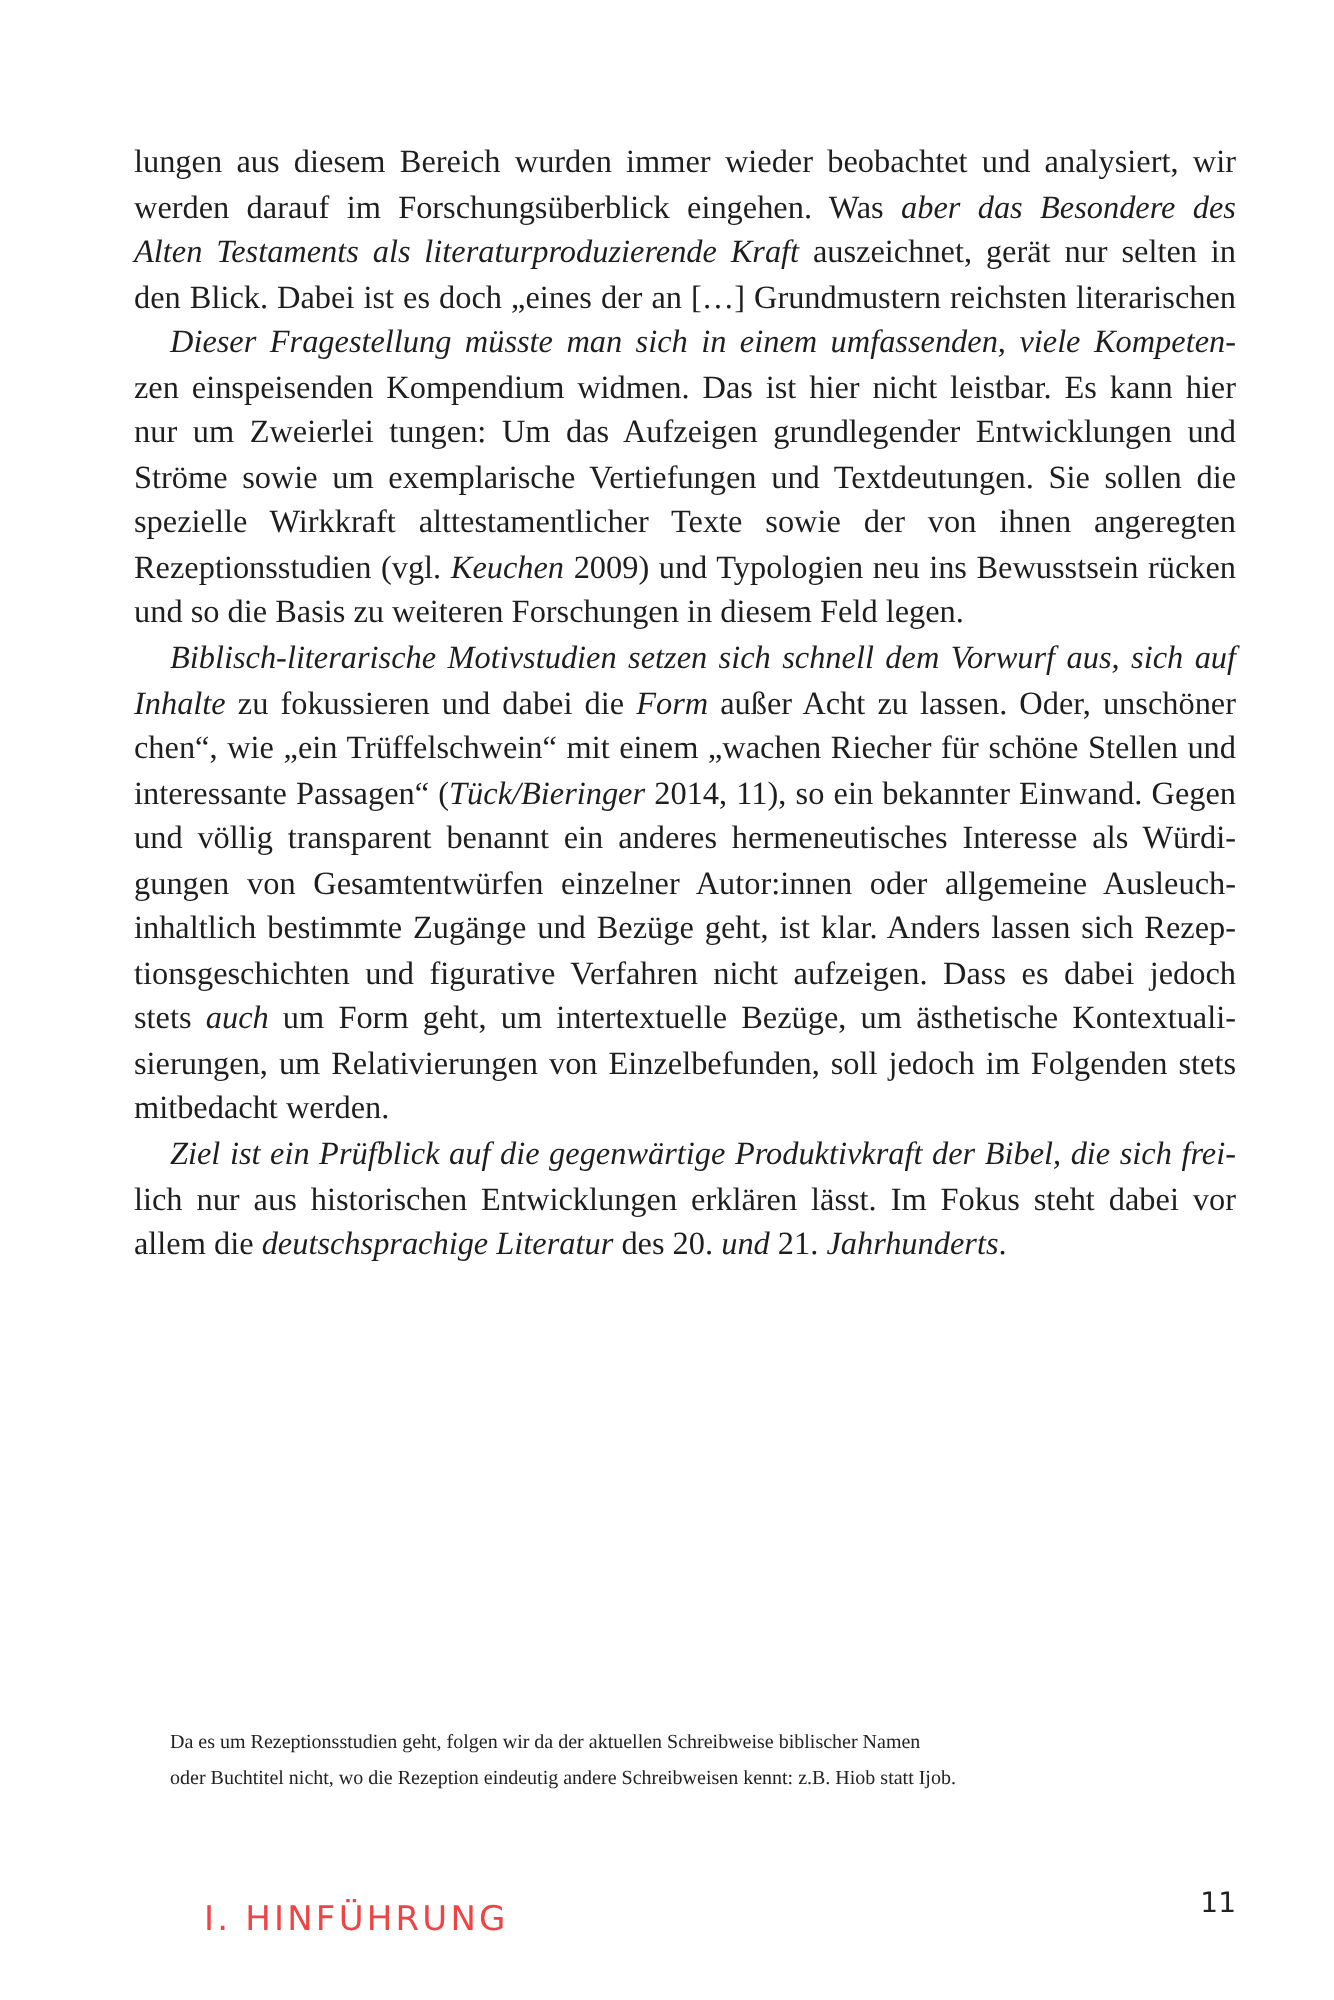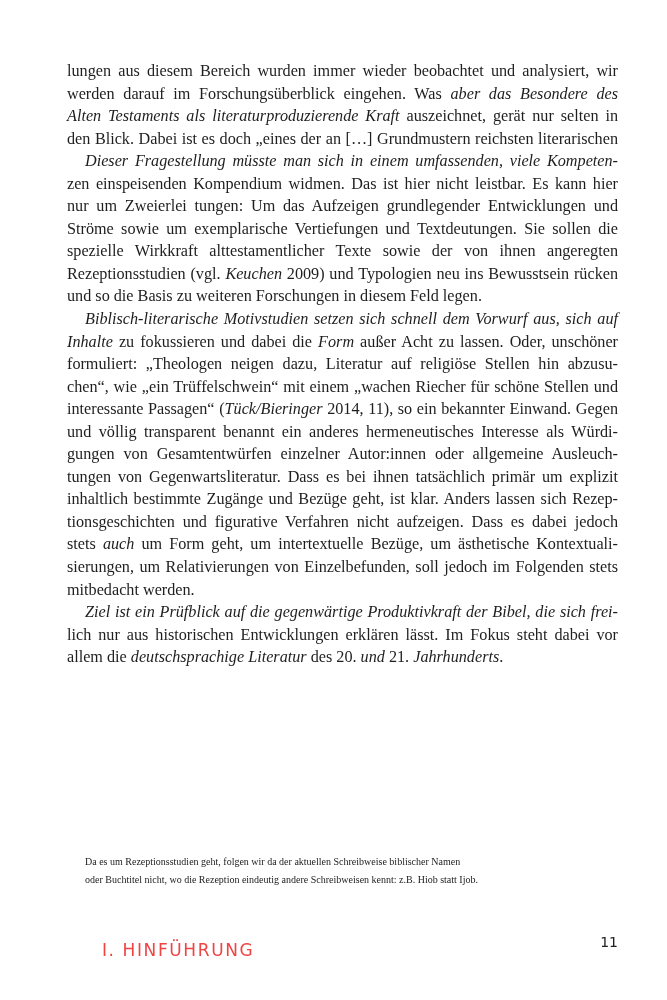--- a/index.html
+++ b/index.html
@@ -17,7 +17,7 @@
     }
     .page {
       position: absolute;
-      left: 0; top: 0;
+      left: 0; top: 10px;
       width: 667px;
       height: 836px;
     }

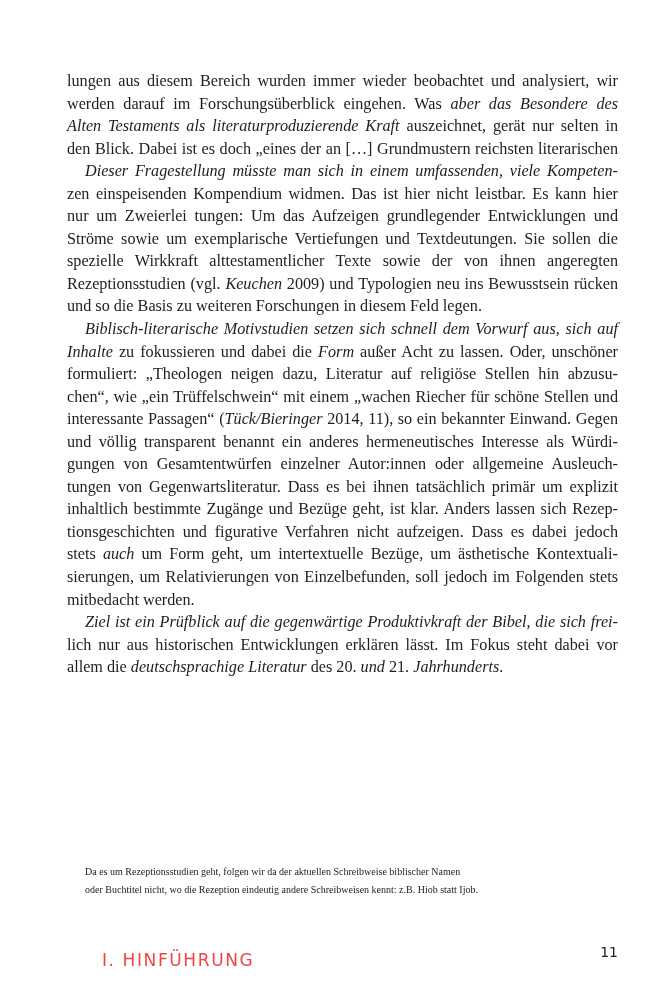--- a/index.html
+++ b/index.html
@@ -96,7 +96,6 @@
       <div class="para">
         <span class="line indent"><span>Biblisch-literarische Motivstudien setzen sich schnell dem Vorwurf aus, sich auf</span></span>
         <span class="line"><em>Inhalte</em><span> zu fokussieren und dabei die </span><em>Form</em><span> außer Acht zu lassen. Oder, unschöner</span></span>
-        <span class="line"><span>formuliert: „Theologen neigen dazu, Literatur auf religiöse Stellen hin abzusu-</span></span>
         <span class="line"><span>chen“, wie „ein Trüffelschwein“ mit einem „wachen Riecher für schöne Stellen und</span></span>
         <span class="line"><span>interessante Passagen“ (</span><em>Tück/Bieringer</em><span> 2014, 11), so ein bekannter Einwand. Gegen</span></span>
         <span class="line"><span>und völlig transparent benannt ein anderes hermeneutisches Interesse als Würdi-</span></span>

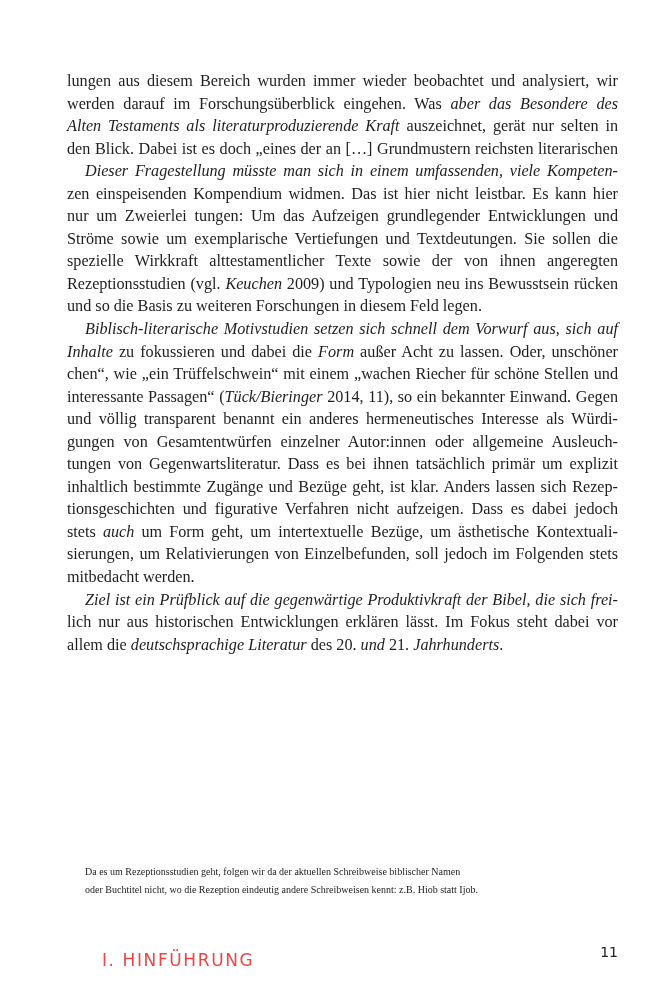--- a/index.html
+++ b/index.html
@@ -100,7 +100,6 @@
         <span class="line"><span>interessante Passagen“ (</span><em>Tück/Bieringer</em><span> 2014, 11), so ein bekannter Einwand. Gegen</span></span>
         <span class="line"><span>und völlig transparent benannt ein anderes hermeneutisches Interesse als Würdi-</span></span>
         <span class="line"><span>gungen von Gesamtentwürfen einzelner Autor:innen oder allgemeine Ausleuch-</span></span>
-        <span class="line"><span>tungen von Gegenwartsliteratur. Dass es bei ihnen tatsächlich primär um explizit</span></span>
         <span class="line"><span>inhaltlich bestimmte Zugänge und Bezüge geht, ist klar. Anders lassen sich Rezep-</span></span>
         <span class="line"><span>tionsgeschichten und figurative Verfahren nicht aufzeigen. Dass es dabei jedoch</span></span>
         <span class="line"><span>stets </span><em>auch</em><span> um Form geht, um intertextuelle Bezüge, um ästhetische Kontextuali-</span></span>

